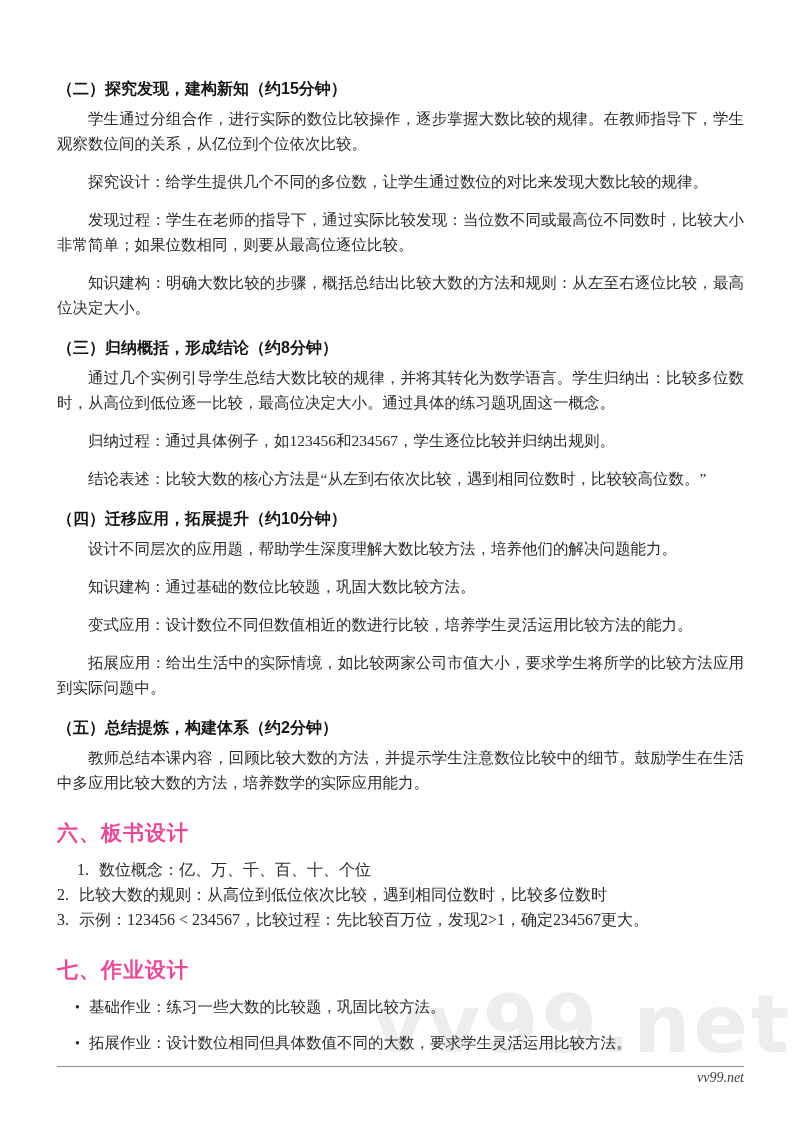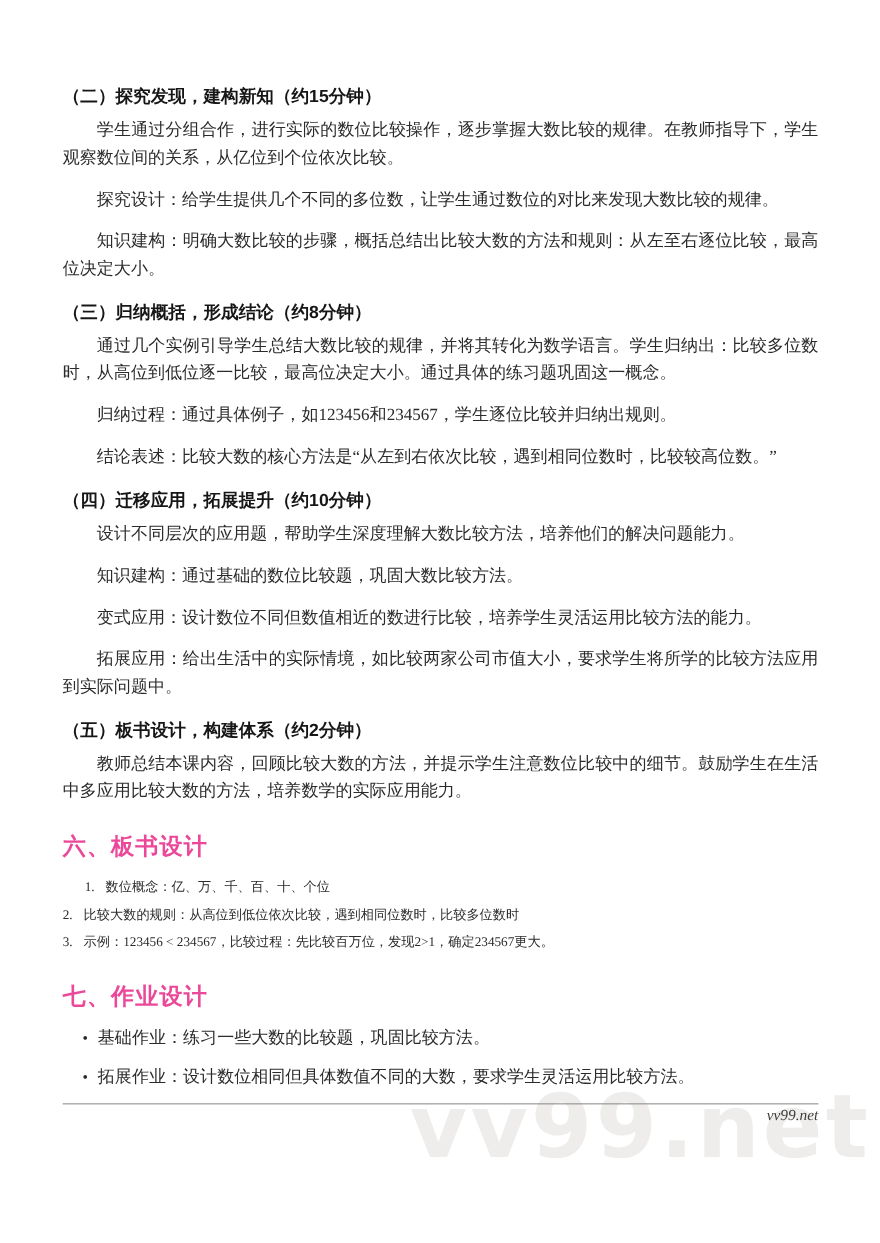--- a/index.html
+++ b/index.html
@@ -92,6 +92,7 @@
     <h3 class="section-heading">（二）探究发现，建构新知（约15分钟）</h3>
     <p class="body-para">学生通过分组合作，进行实际的数位比较操作，逐步掌握大数比较的规律。在教师指导下，学生观察数位间的关系，从亿位到个位依次比较。</p>
     <p class="body-para">探究设计：给学生提供几个不同的多位数，让学生通过数位的对比来发现大数比较的规律。</p>
+    <p class="body-para">发现过程：学生在老师的指导下，通过实际比较发现：当位数不同或最高位不同数时，比较大小非常简单；如果位数相同，则要从最高位逐位比较。</p>
     <p class="body-para">知识建构：明确大数比较的步骤，概括总结出比较大数的方法和规则：从左至右逐位比较，最高位决定大小。</p>
 
     <h3 class="section-heading">（三）归纳概括，形成结论（约8分钟）</h3>

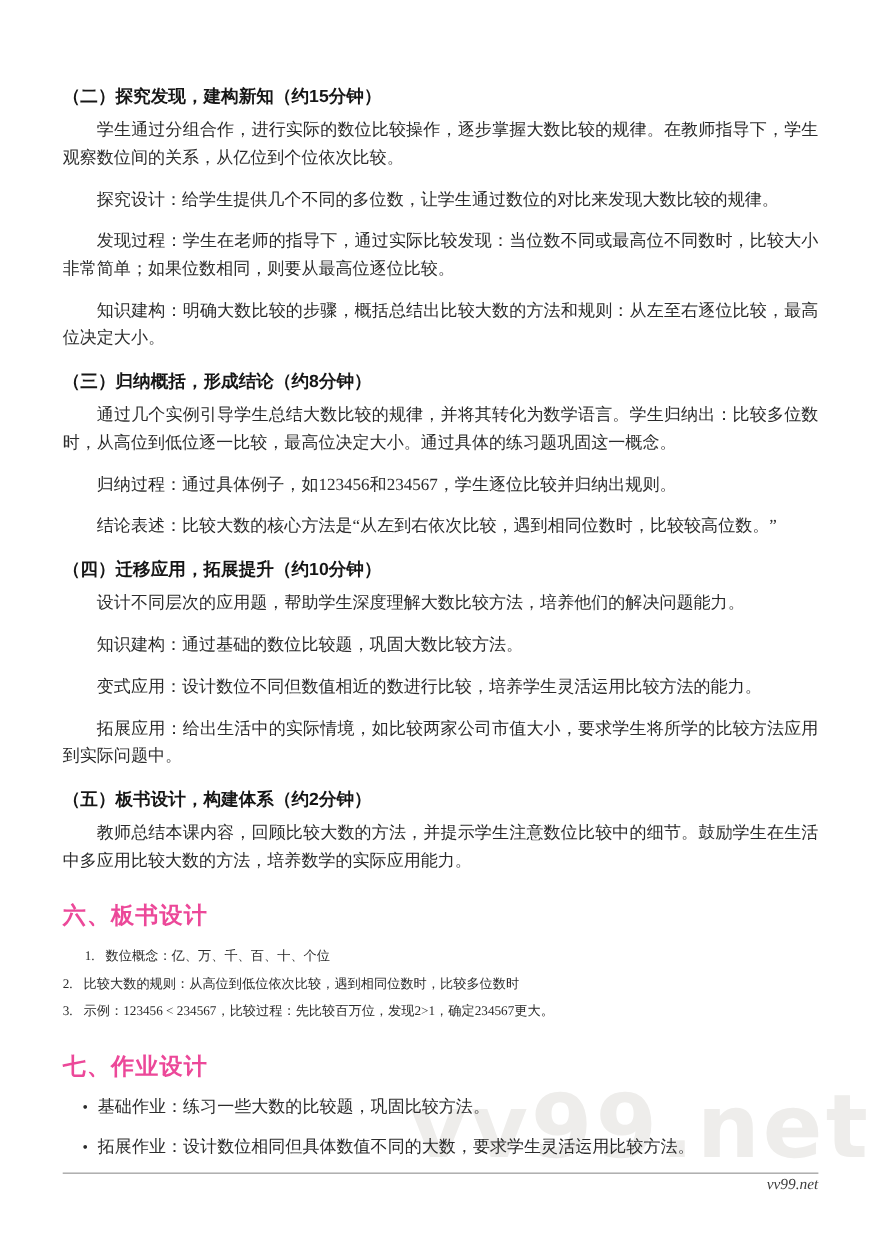--- a/index.html
+++ b/index.html
@@ -106,7 +106,7 @@
     <p class="body-para">变式应用：设计数位不同但数值相近的数进行比较，培养学生灵活运用比较方法的能力。</p>
     <p class="body-para">拓展应用：给出生活中的实际情境，如比较两家公司市值大小，要求学生将所学的比较方法应用到实际问题中。</p>
 
-    <h3 class="section-heading">（五）板书设计，构建体系（约2分钟）</h3>
+    <h3 class="section-heading">（五）总结提炼，构建体系（约2分钟）</h3>
     <p class="body-para">教师总结本课内容，回顾比较大数的方法，并提示学生注意数位比较中的细节。鼓励学生在生活中多应用比较大数的方法，培养数学的实际应用能力。</p>
 
     <h2 class="major-heading">六、板书设计</h2>

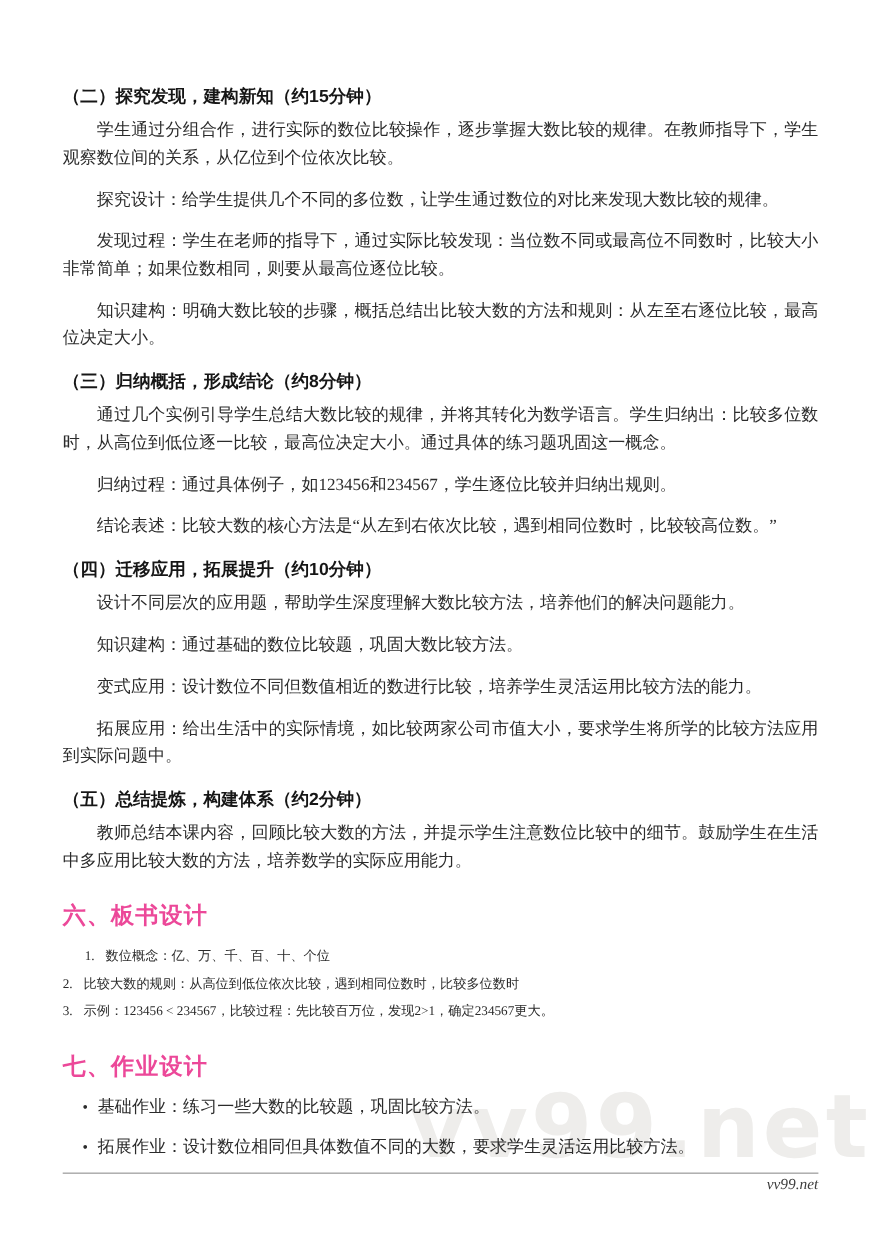--- a/index.html
+++ b/index.html
@@ -53,7 +53,7 @@
   }
   .board-list { margin:0; padding:0; }
   .board-item {
-    font-size:12px;
+    font-size:16px;
     line-height:25px;
     color:#2b2b2b;
   }

